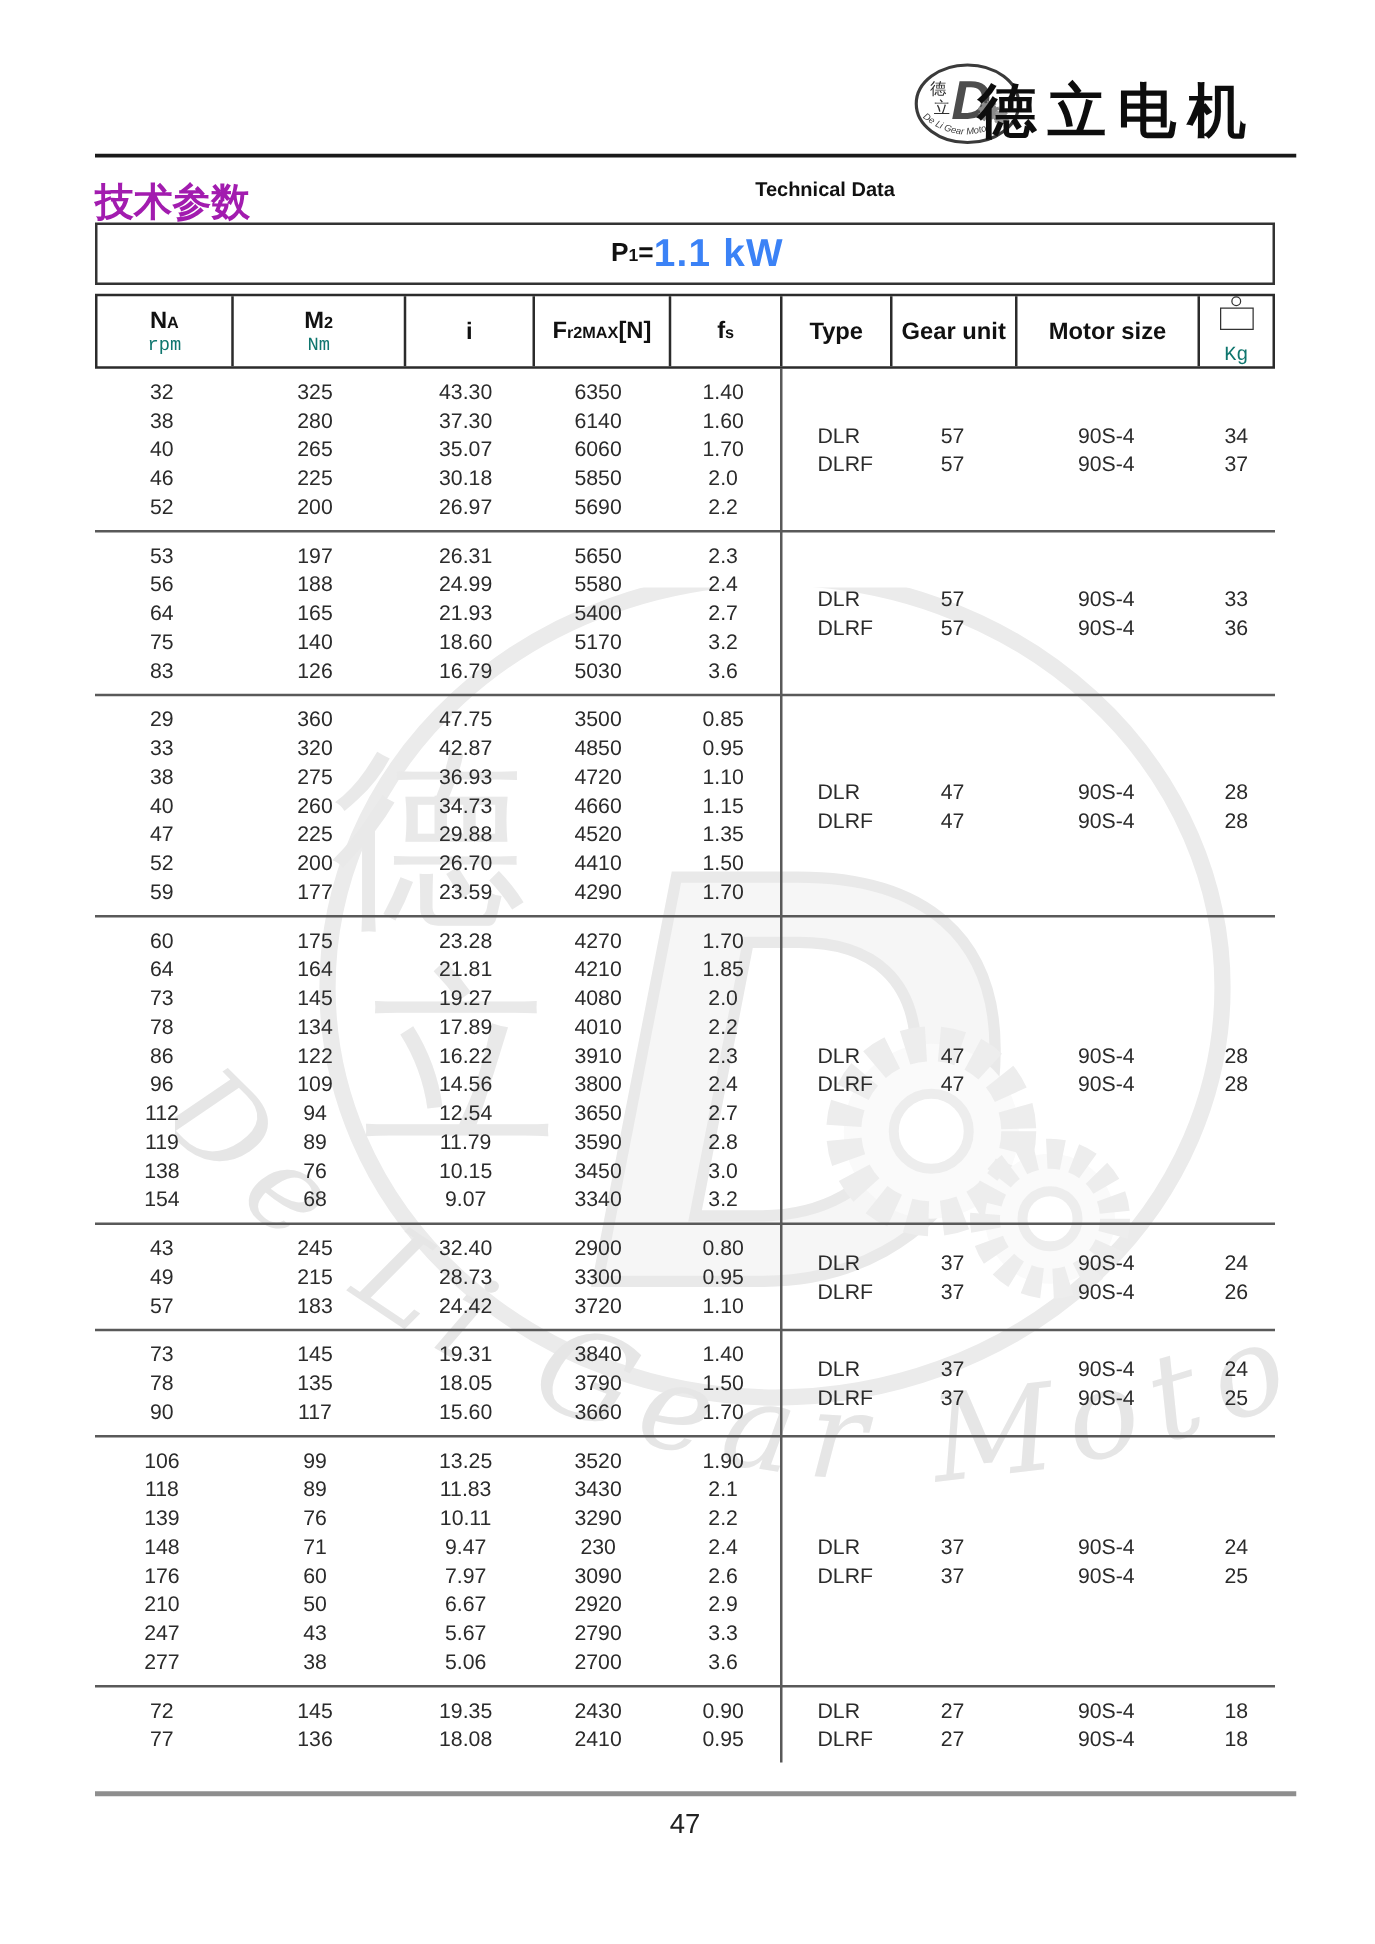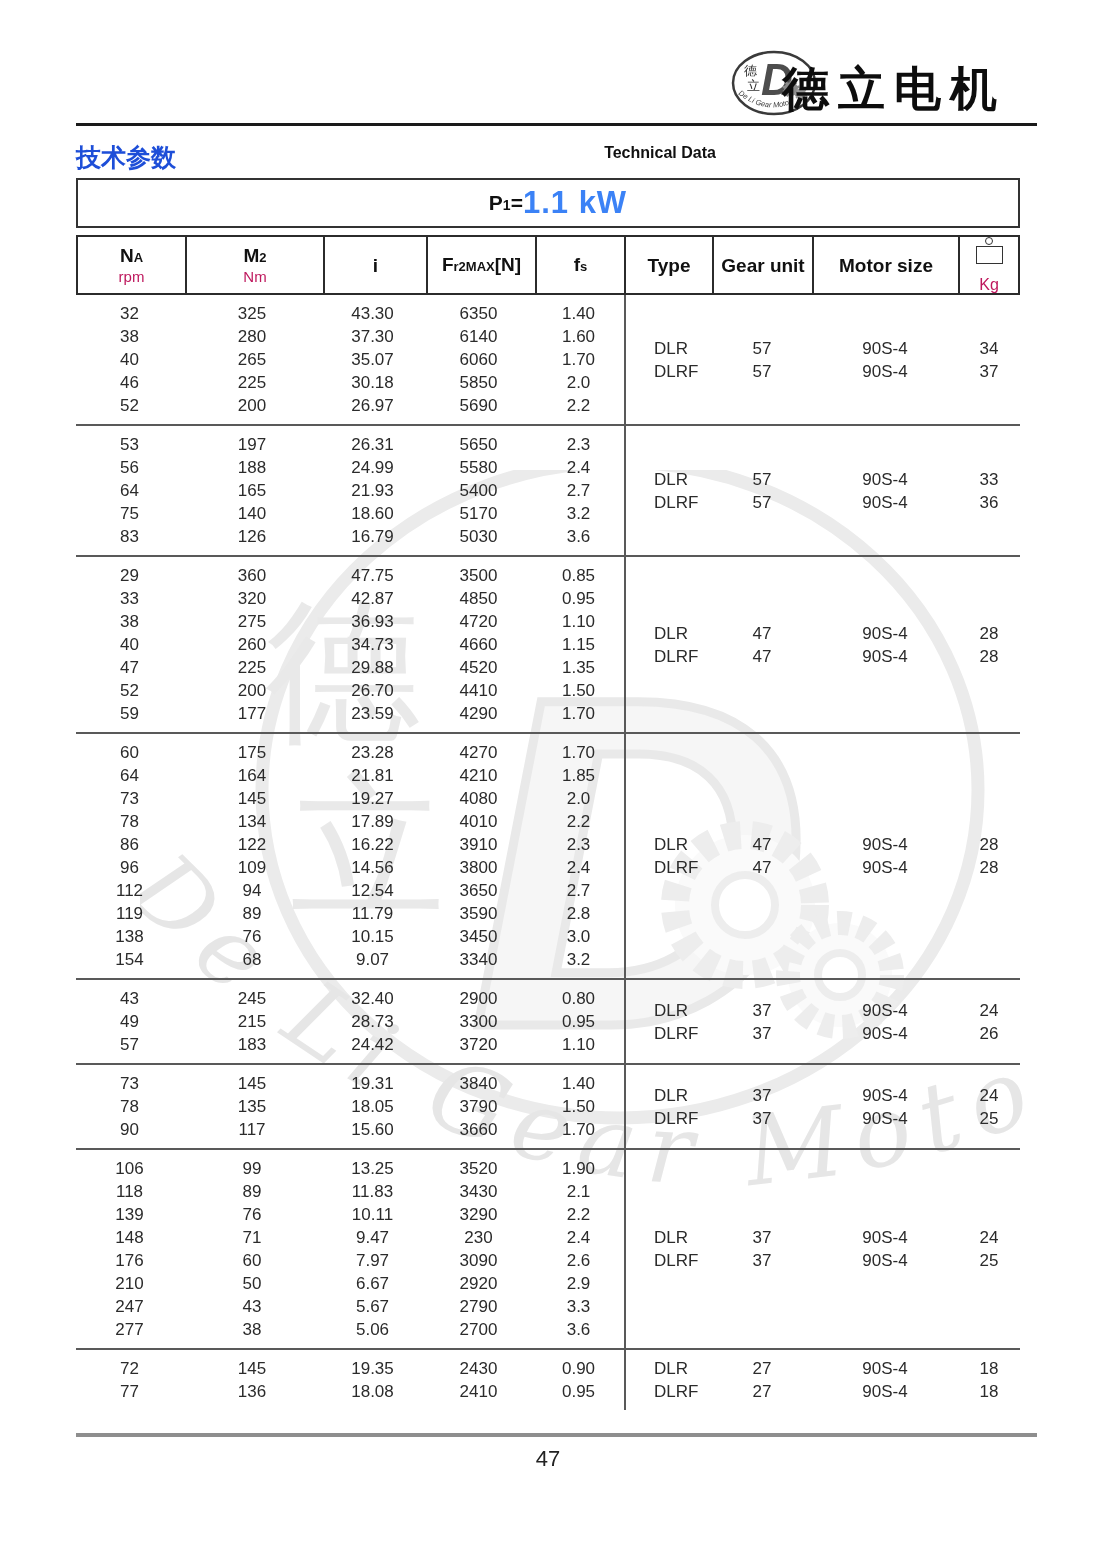--- a/index.html
+++ b/index.html
@@ -16,7 +16,7 @@
               font-weight:bold; font-size:47px; letter-spacing:9px; color:#0d0d0d; }
   .top-rule { position:absolute; left:76px; top:123px; width:961px; height:3px; background:#1a1a1a; z-index:2; }
 
-  .title-cn { position:absolute; left:76px; top:141px; font-size:25px; font-weight:bold; color:#1d4ed8; z-index:2; }
+  .title-cn { position:absolute; left:76px; top:141px; font-size:31px; font-weight:bold; color:#a21caf; z-index:2; }
   .title-en { position:absolute; left:660px; top:144px; transform:translateX(-50%);
               font-size:16px; font-weight:bold; color:#111; z-index:2; }
 

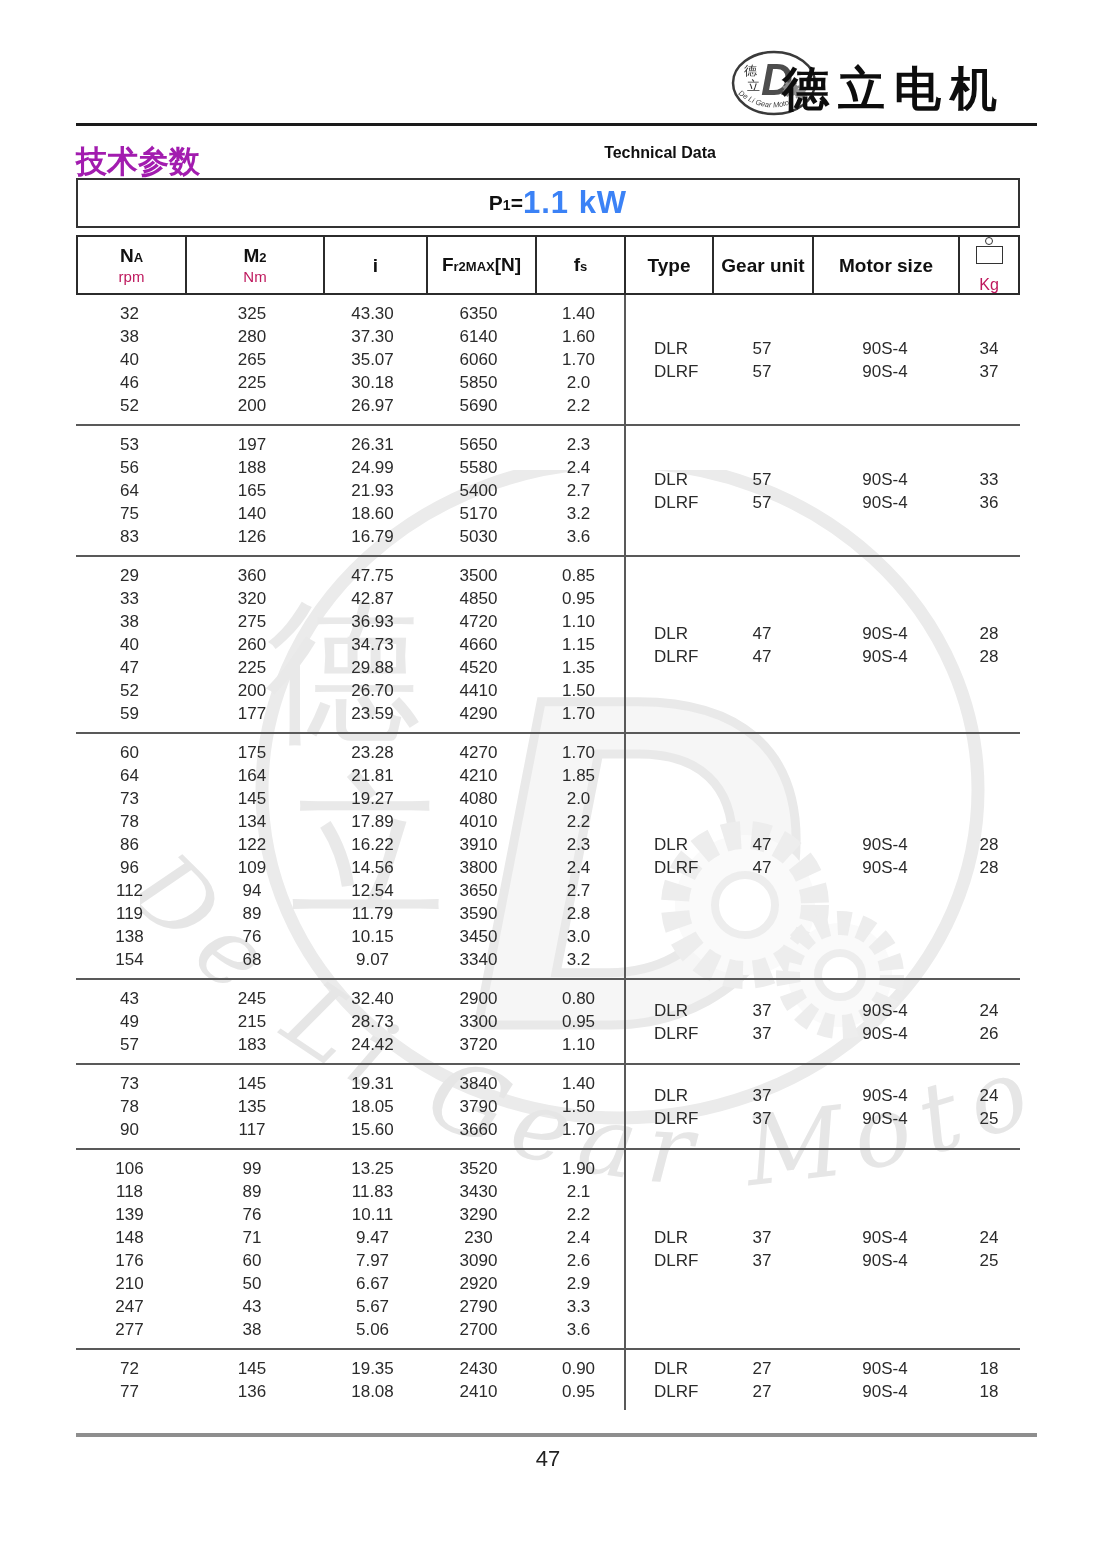--- a/index.html
+++ b/index.html
@@ -35,7 +35,7 @@
   .th:first-child { border-left:none; }
   .th-main { font-weight:bold; font-size:19px; color:#111; line-height:21px; white-space:nowrap; }
   .th-small { font-size:13px; font-weight:bold; }
-  .th-unit { font-size:15px; color:#be185d; line-height:17px; }
+  .th-unit { font-size:15px; color:#0f766e; line-height:17px;font-family:Liberation Mono, monospace; }
   .kg-label { font-size:16px; margin-top:12px; }
   .weight-icon { display:flex; flex-direction:column; align-items:center; }
   .weight-icon .knob { width:8px; height:8px; border:1.5px solid #333; border-radius:50%; margin-bottom:1px; }

